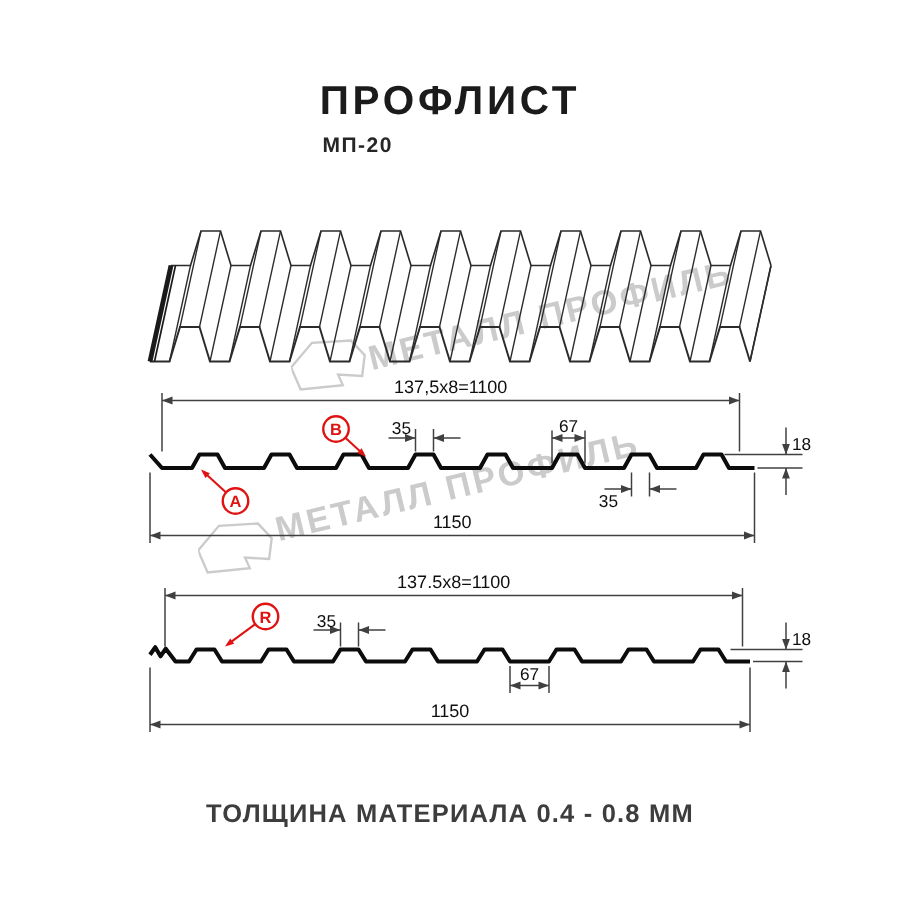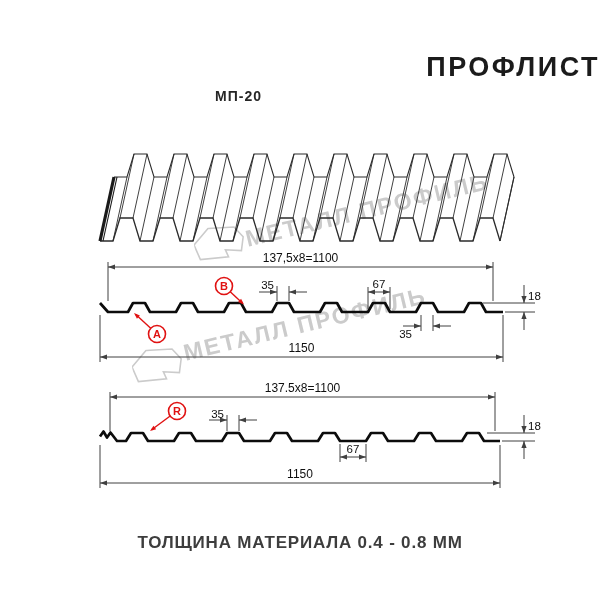--- a/index.html
+++ b/index.html
@@ -5,7 +5,7 @@
   html,body{margin:0;padding:0;background:#ffffff;}
   .page{position:relative;width:600px;height:600px;background:#fff;overflow:hidden;
         font-family:"Liberation Sans",sans-serif;}
-  .title{position:absolute;top:52px;left:0;width:600px;text-align:right;
+  .title{position:absolute;top:52px;left:0;width:600px;text-align:center;
          font-size:27px;font-weight:800;letter-spacing:2.5px;color:#1b1b1b;}
   .subtitle{position:absolute;top:88px;left:0;width:477px;text-align:center;
          font-size:14px;font-weight:600;letter-spacing:1px;color:#262626;}

